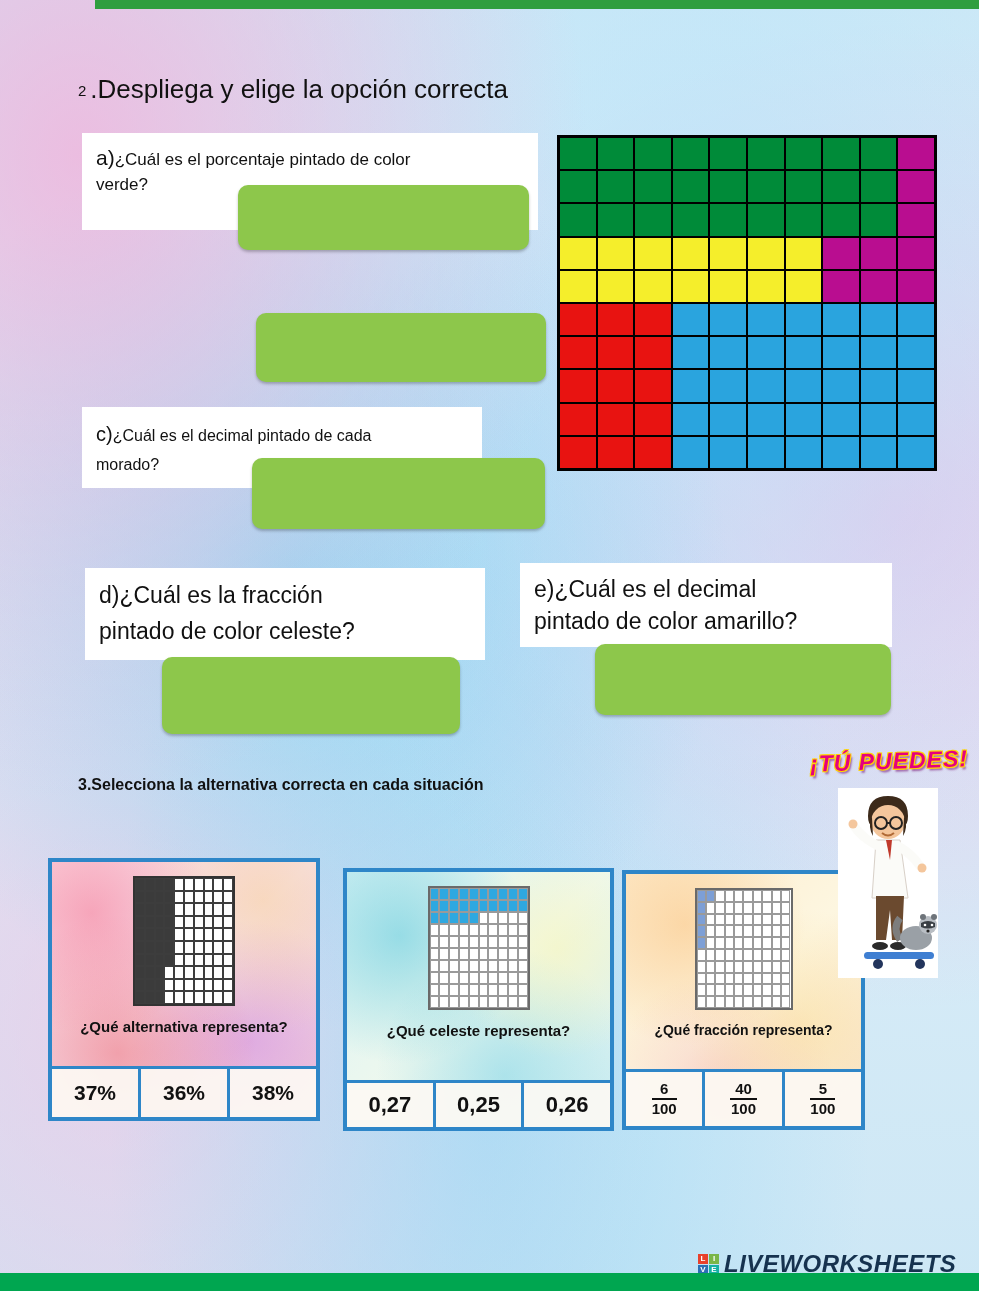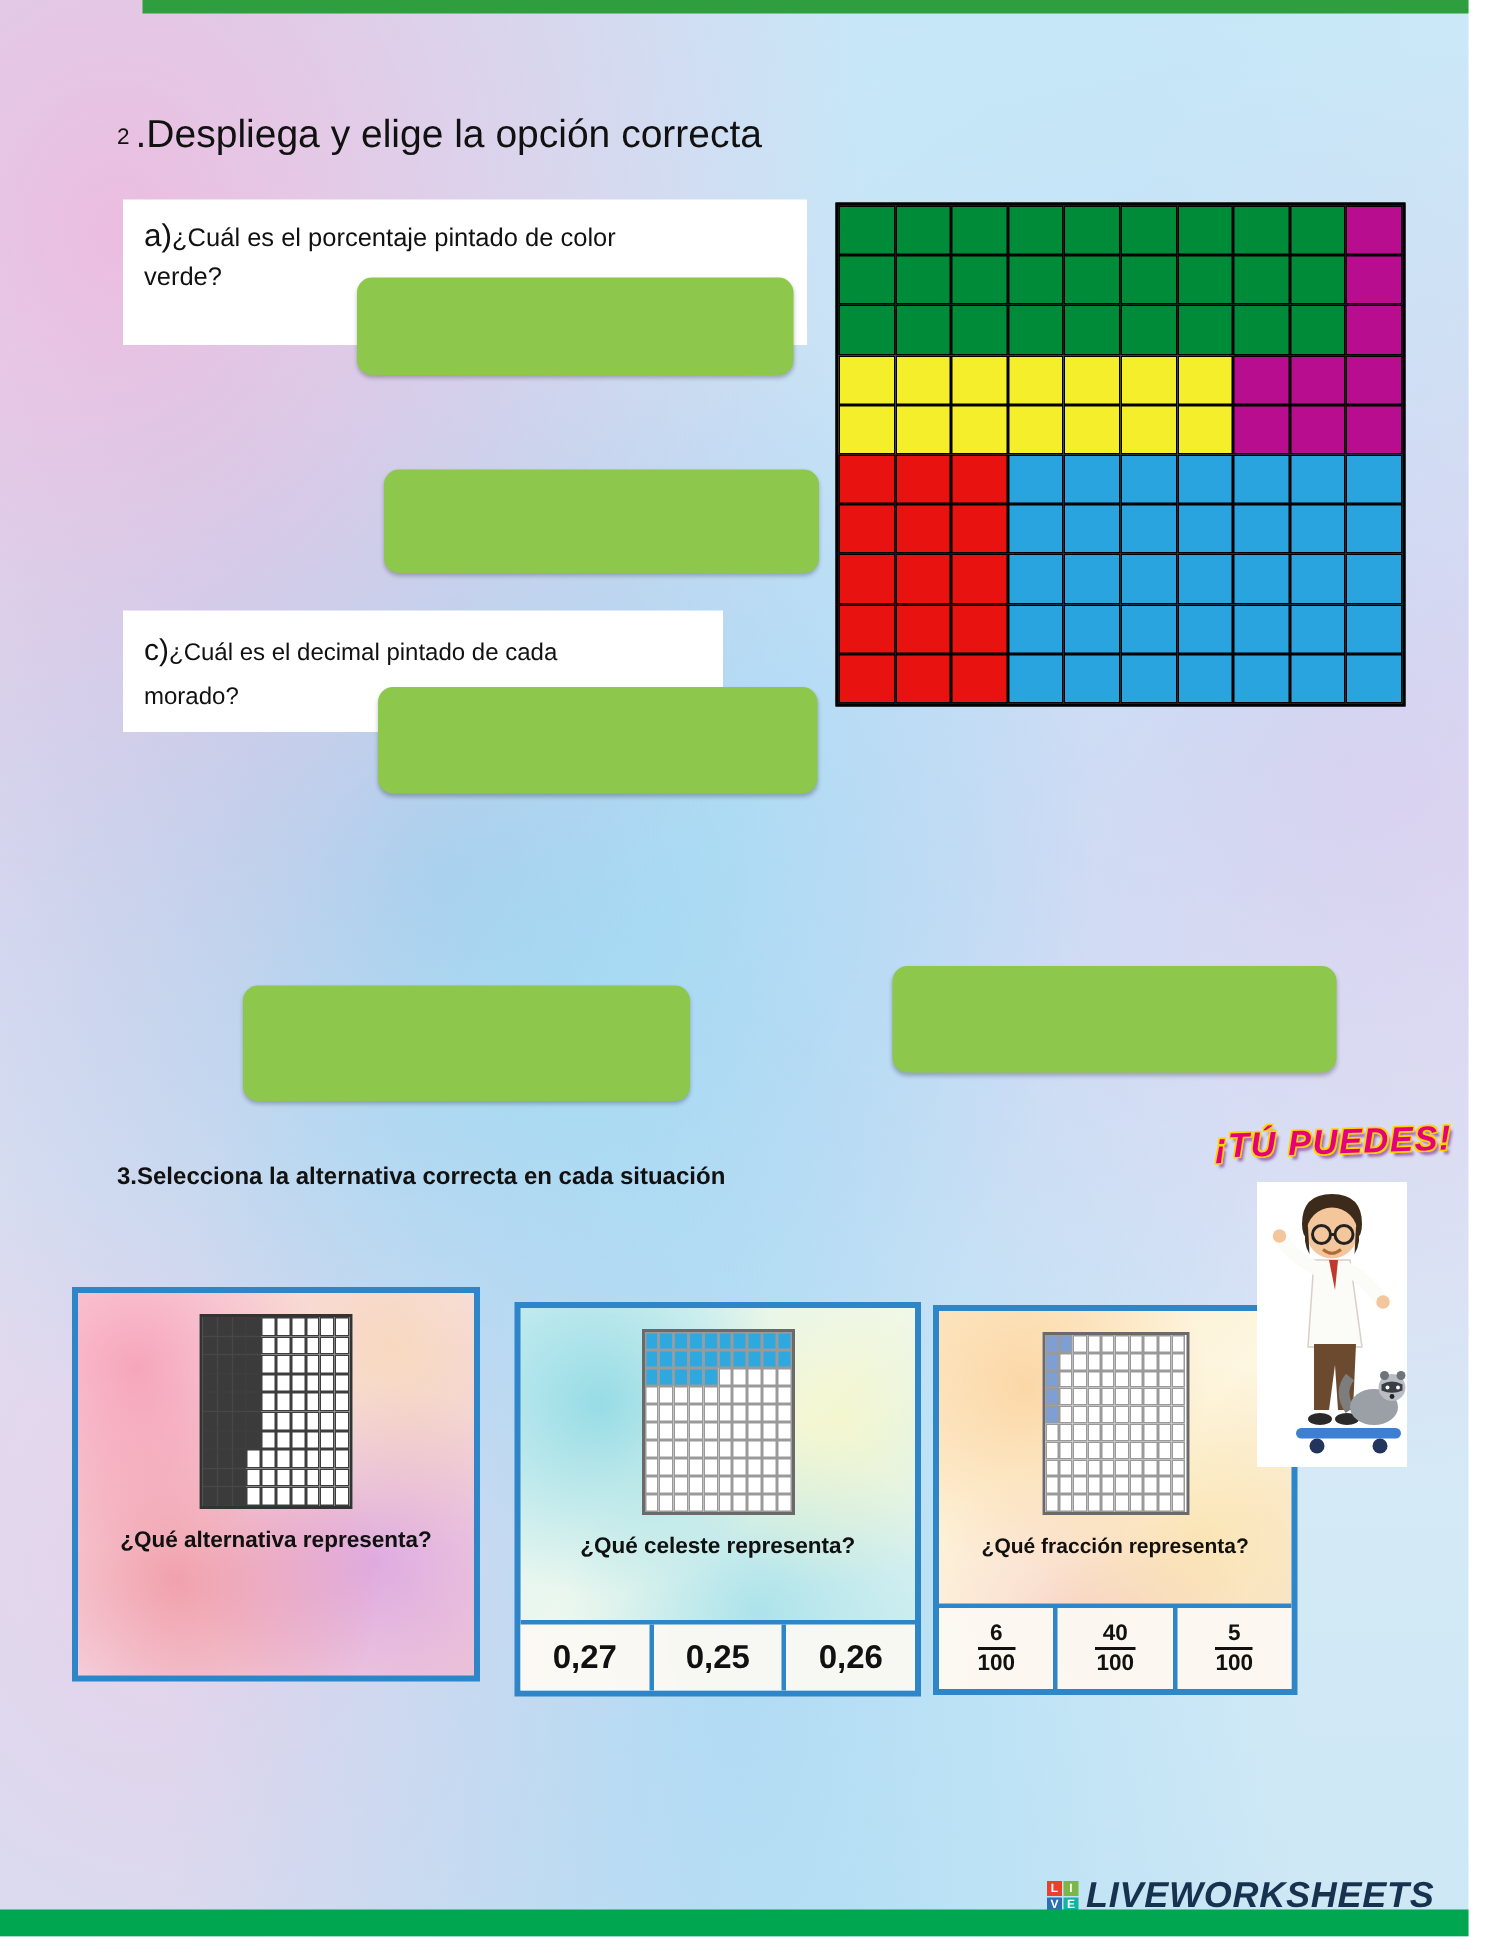--- a/index.html
+++ b/index.html
@@ -135,6 +135,10 @@
   </div>
   <div class="dropdown dd-c"></div>
 
+  <div class="whitebox qd">
+    <span class="q-prefix">d)</span><span class="q-text">¿Cuál es la fracción
+pintado de color celeste?</span>
+  </div>
   <div class="dropdown dd-d"></div>
 
   <div class="dropdown dd-e"></div>

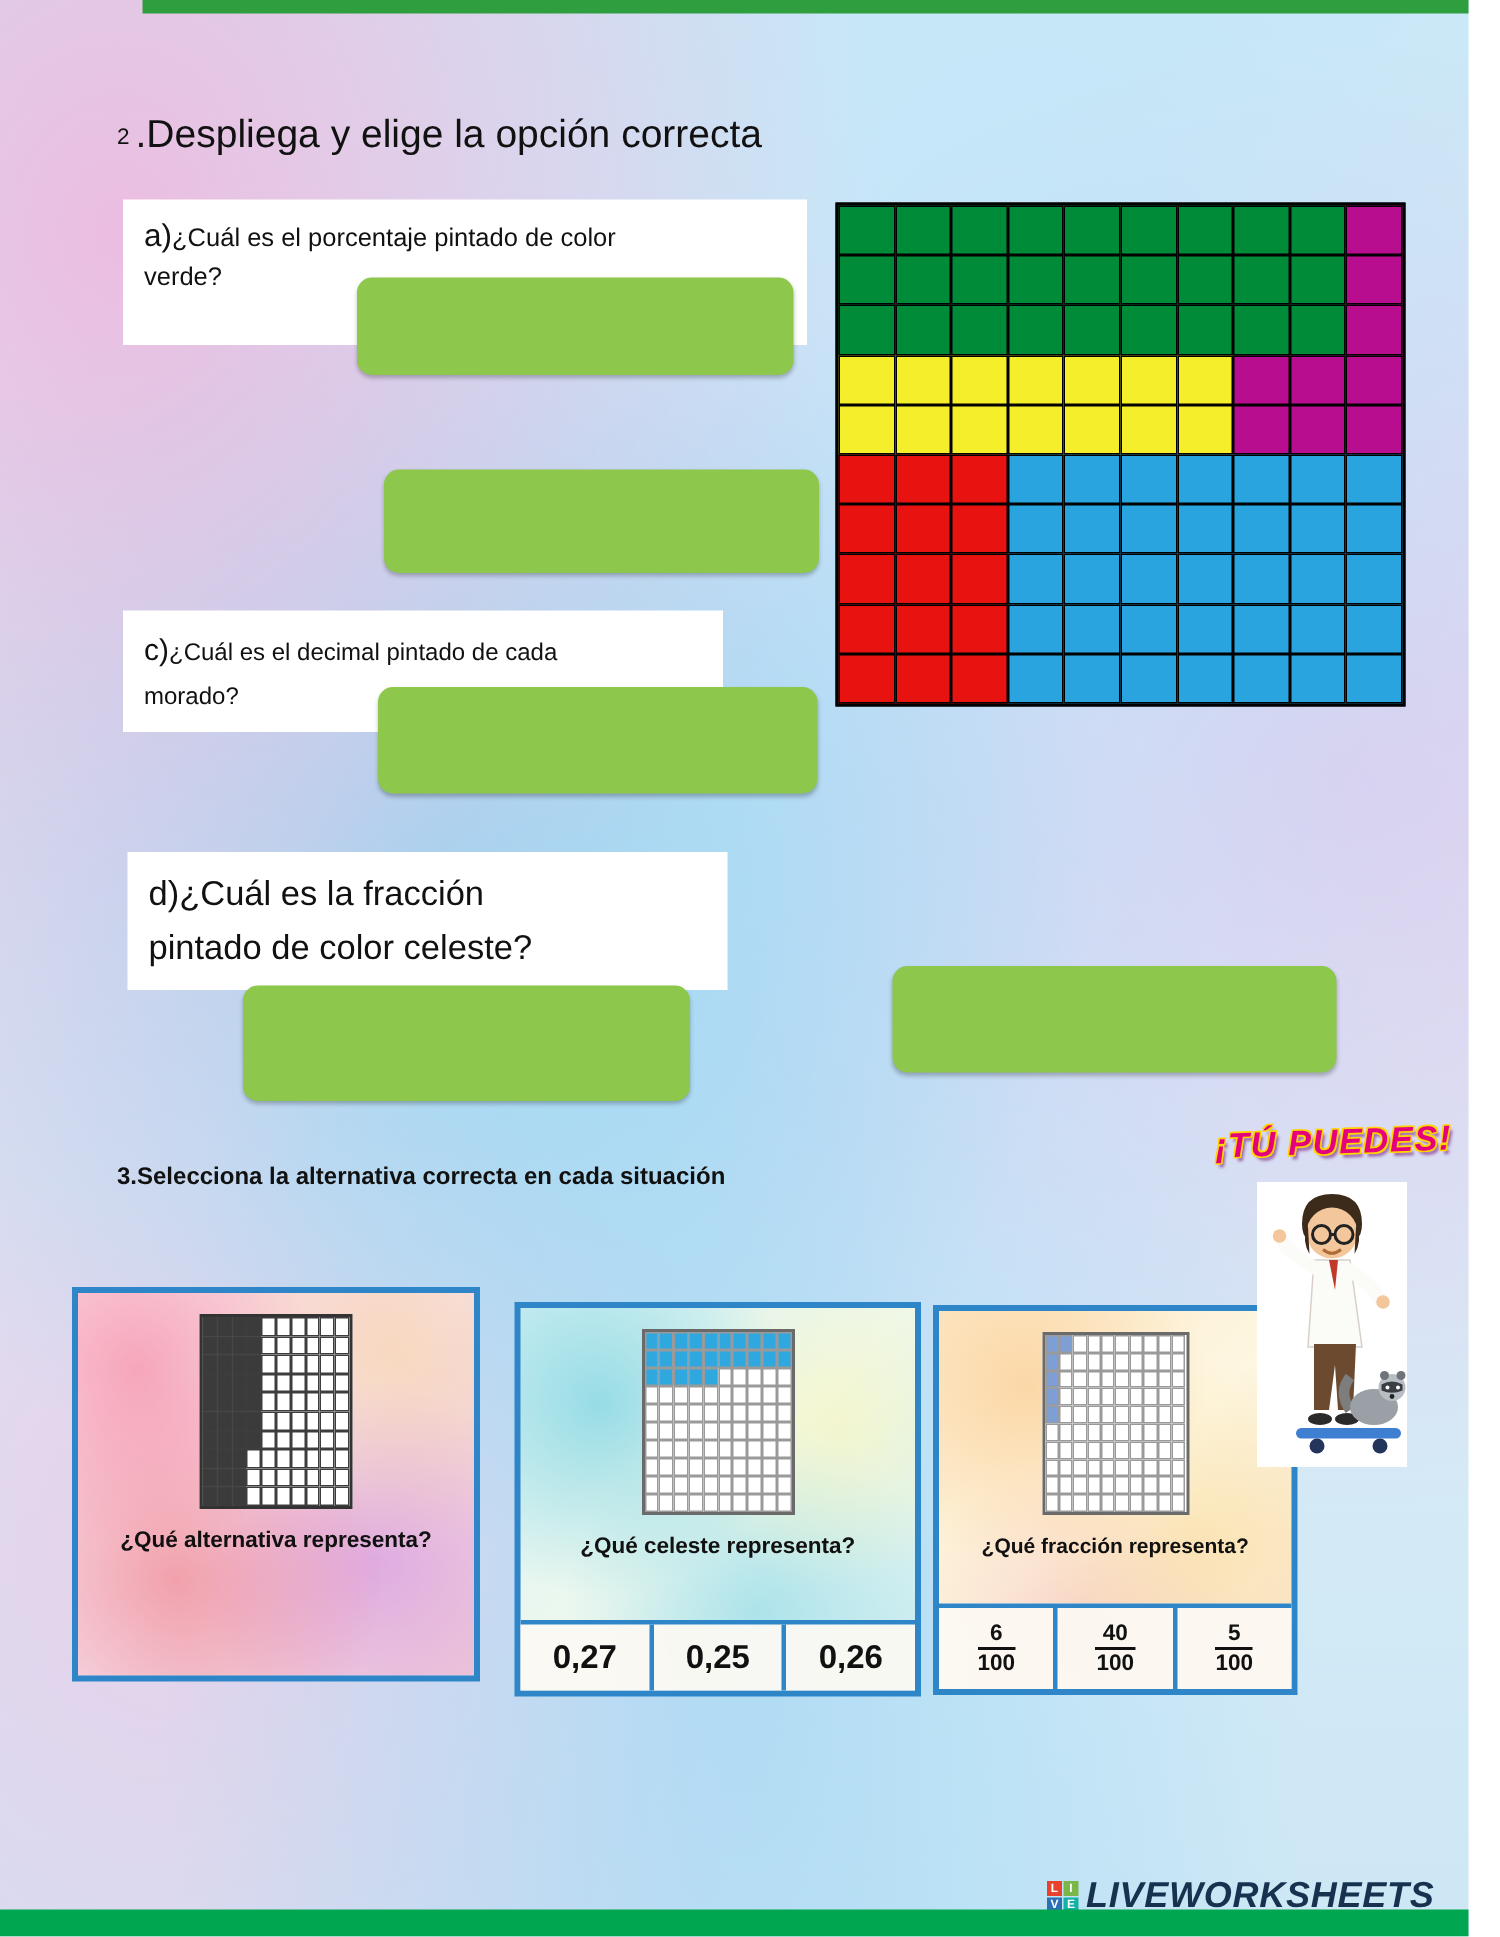--- a/index.html
+++ b/index.html
@@ -141,6 +141,10 @@
   </div>
   <div class="dropdown dd-d"></div>
 
+  <div class="whitebox qe">
+    <span class="q-prefix">e)</span><span class="q-text">¿Cuál es el decimal
+pintado de color amarillo?</span>
+  </div>
   <div class="dropdown dd-e"></div>
 
   <div class="hundred-grid">

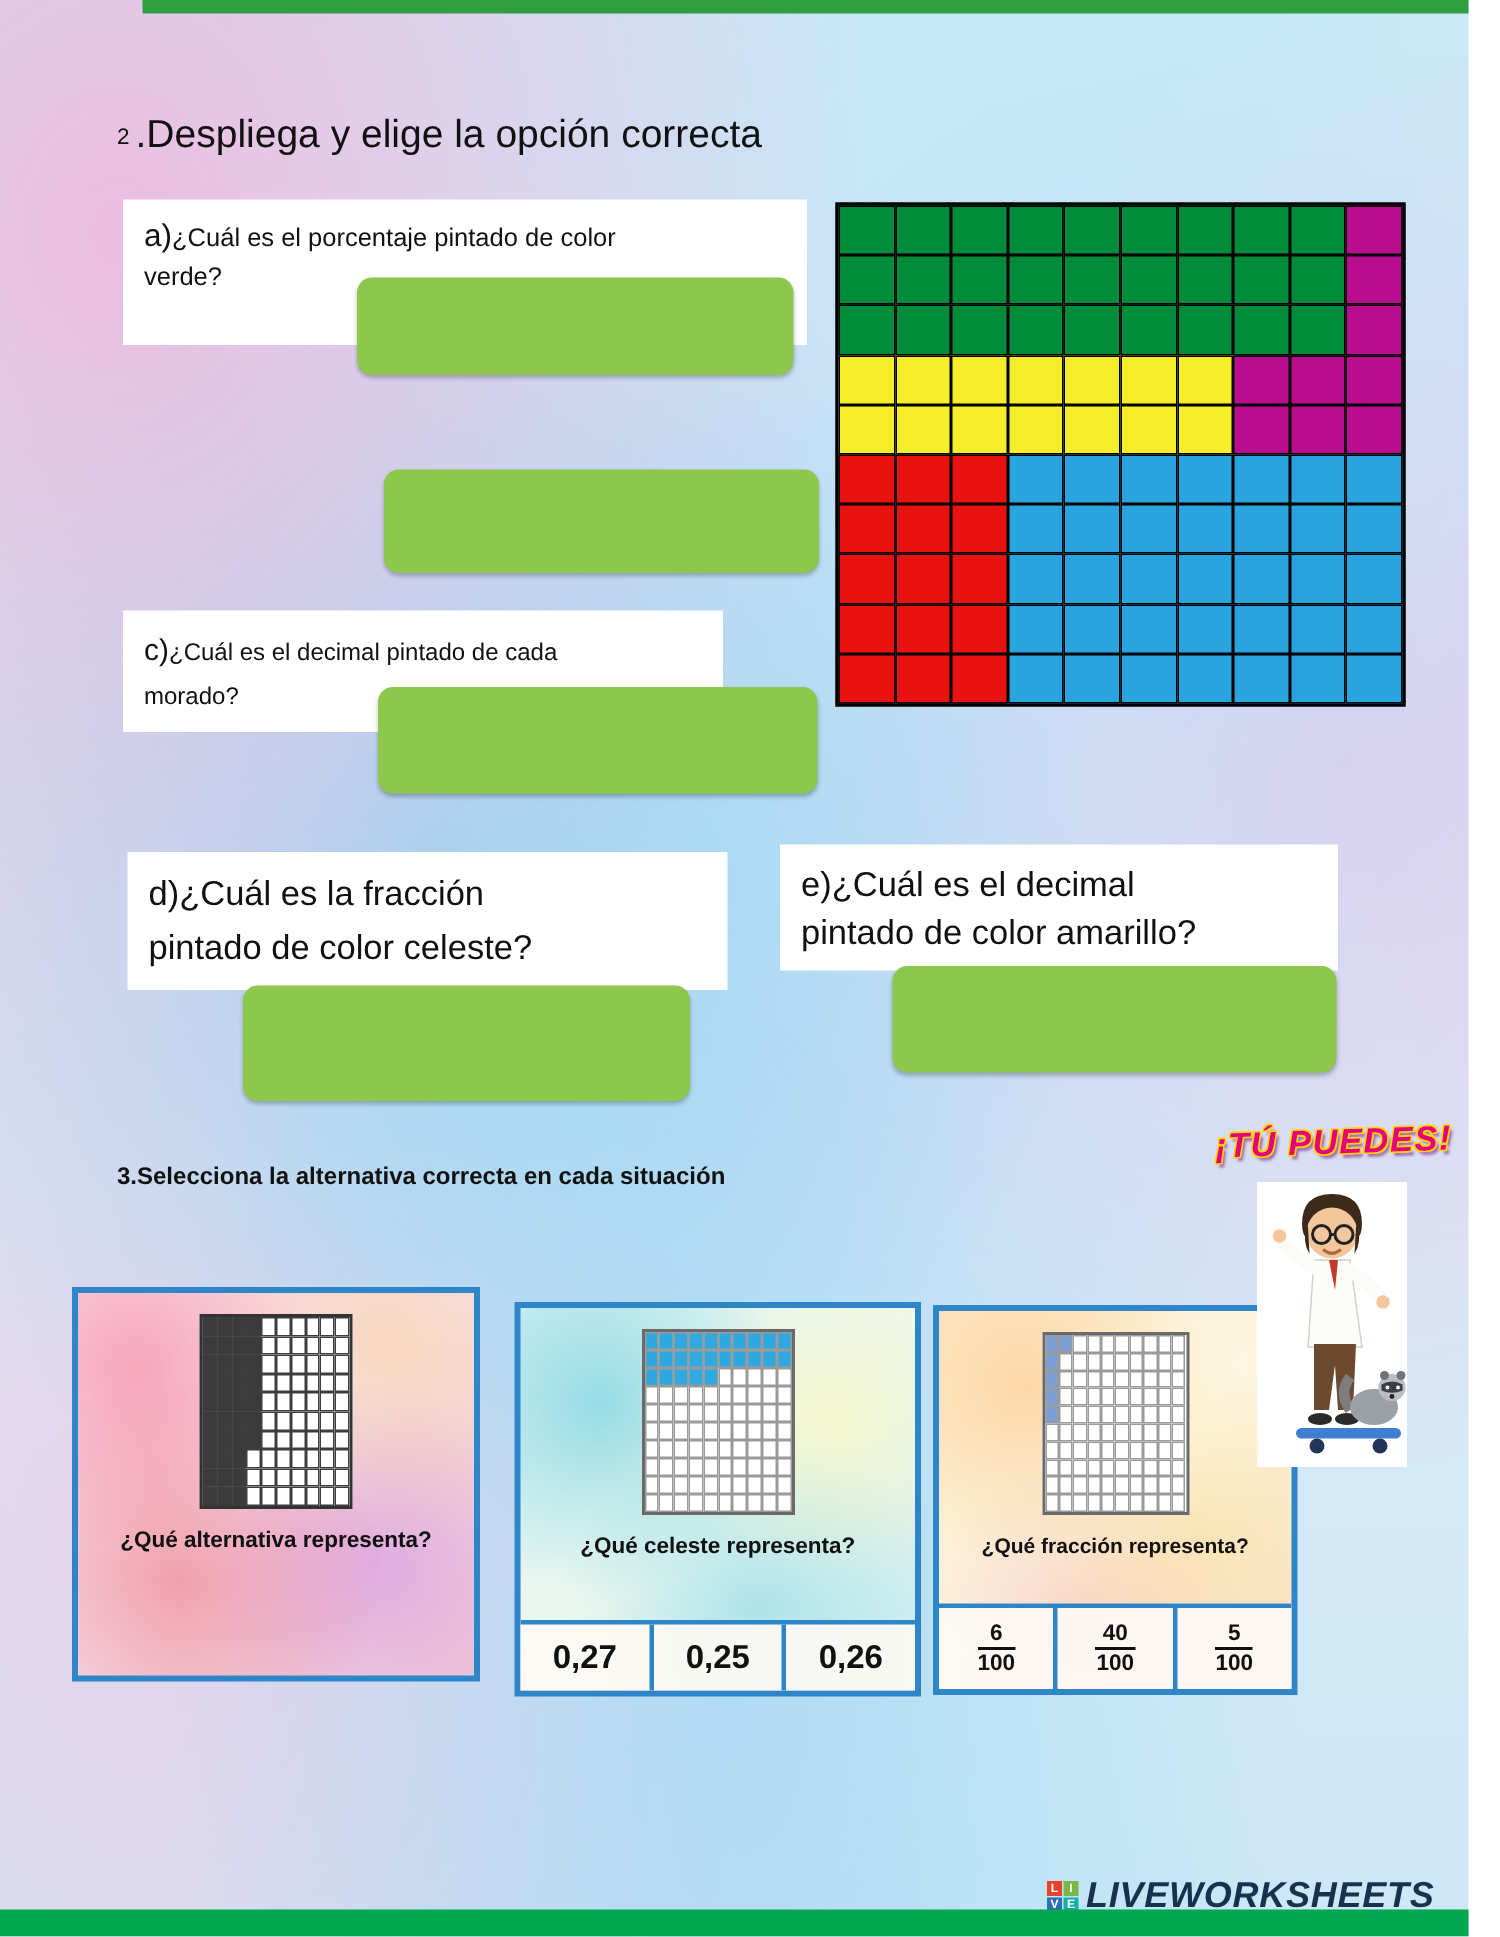--- a/index.html
+++ b/index.html
@@ -392,6 +392,11 @@
         <div class="ccell"></div>
       </div>
     <div class="card-question">¿Qué alternativa representa?</div>
+    <div class="card-options">
+        <div class="opt">37%</div>
+        <div class="opt">36%</div>
+        <div class="opt">38%</div>
+      </div>
   </div>
 
   <div class="card card2">

